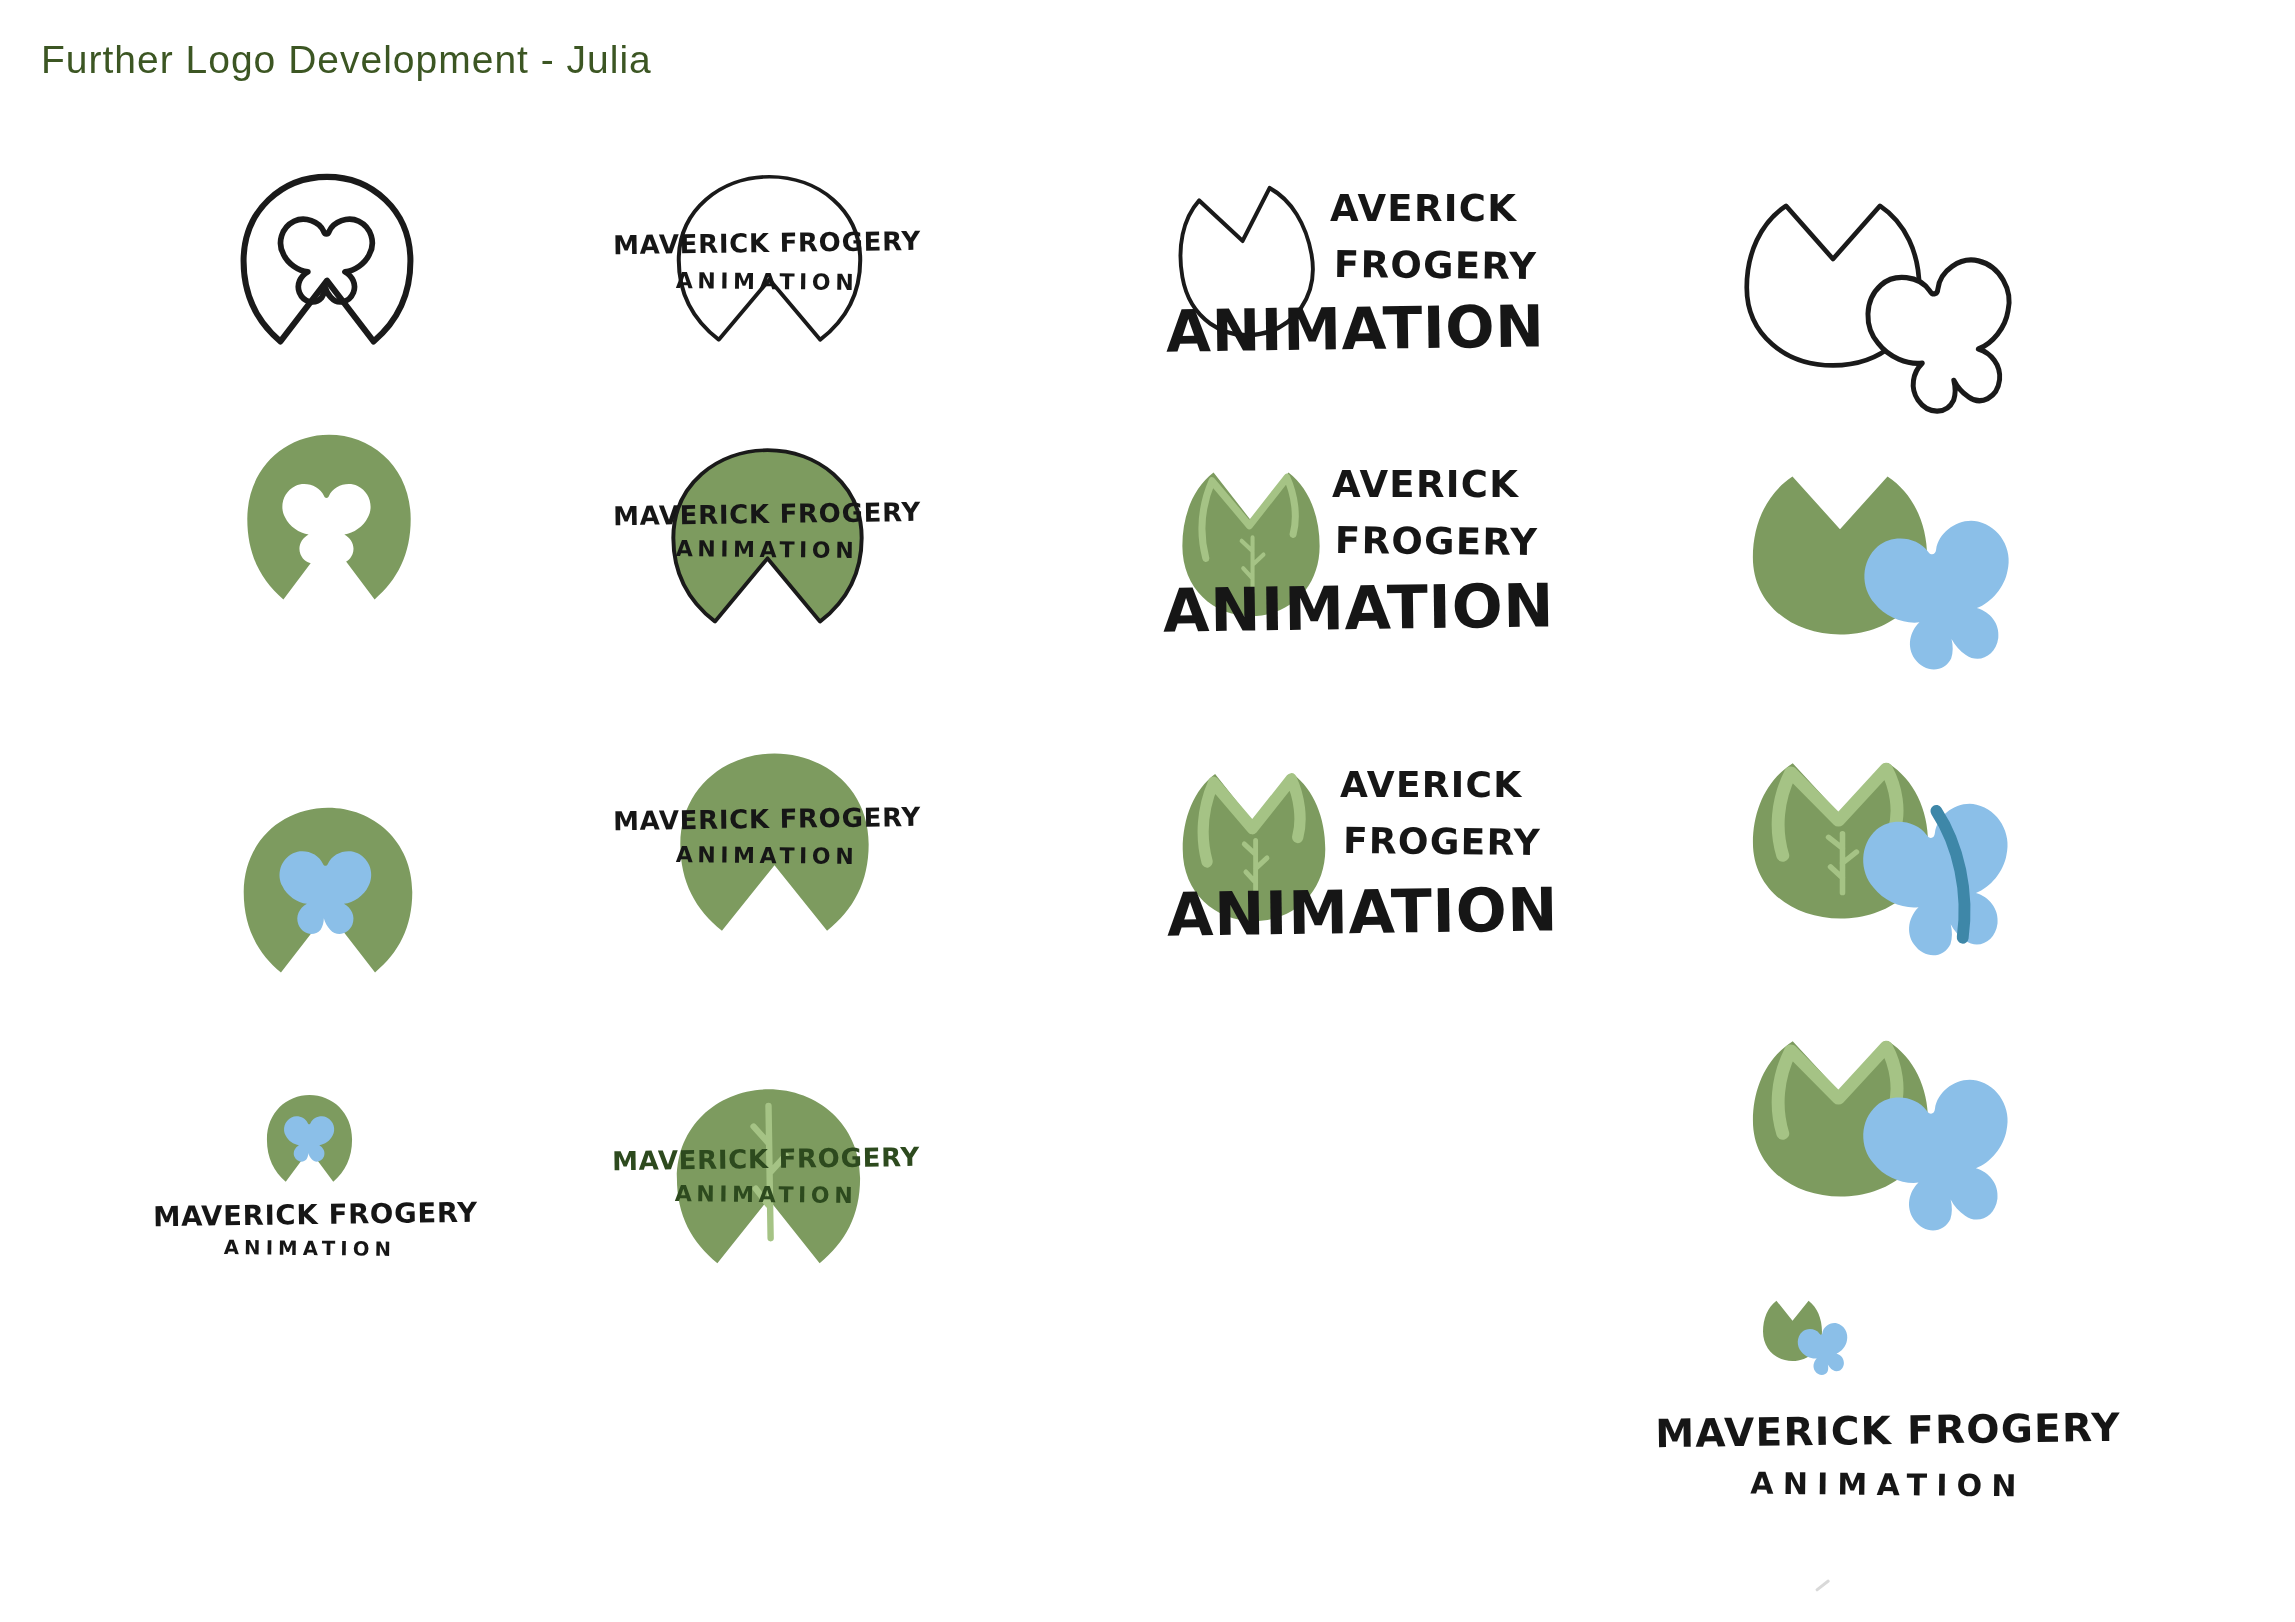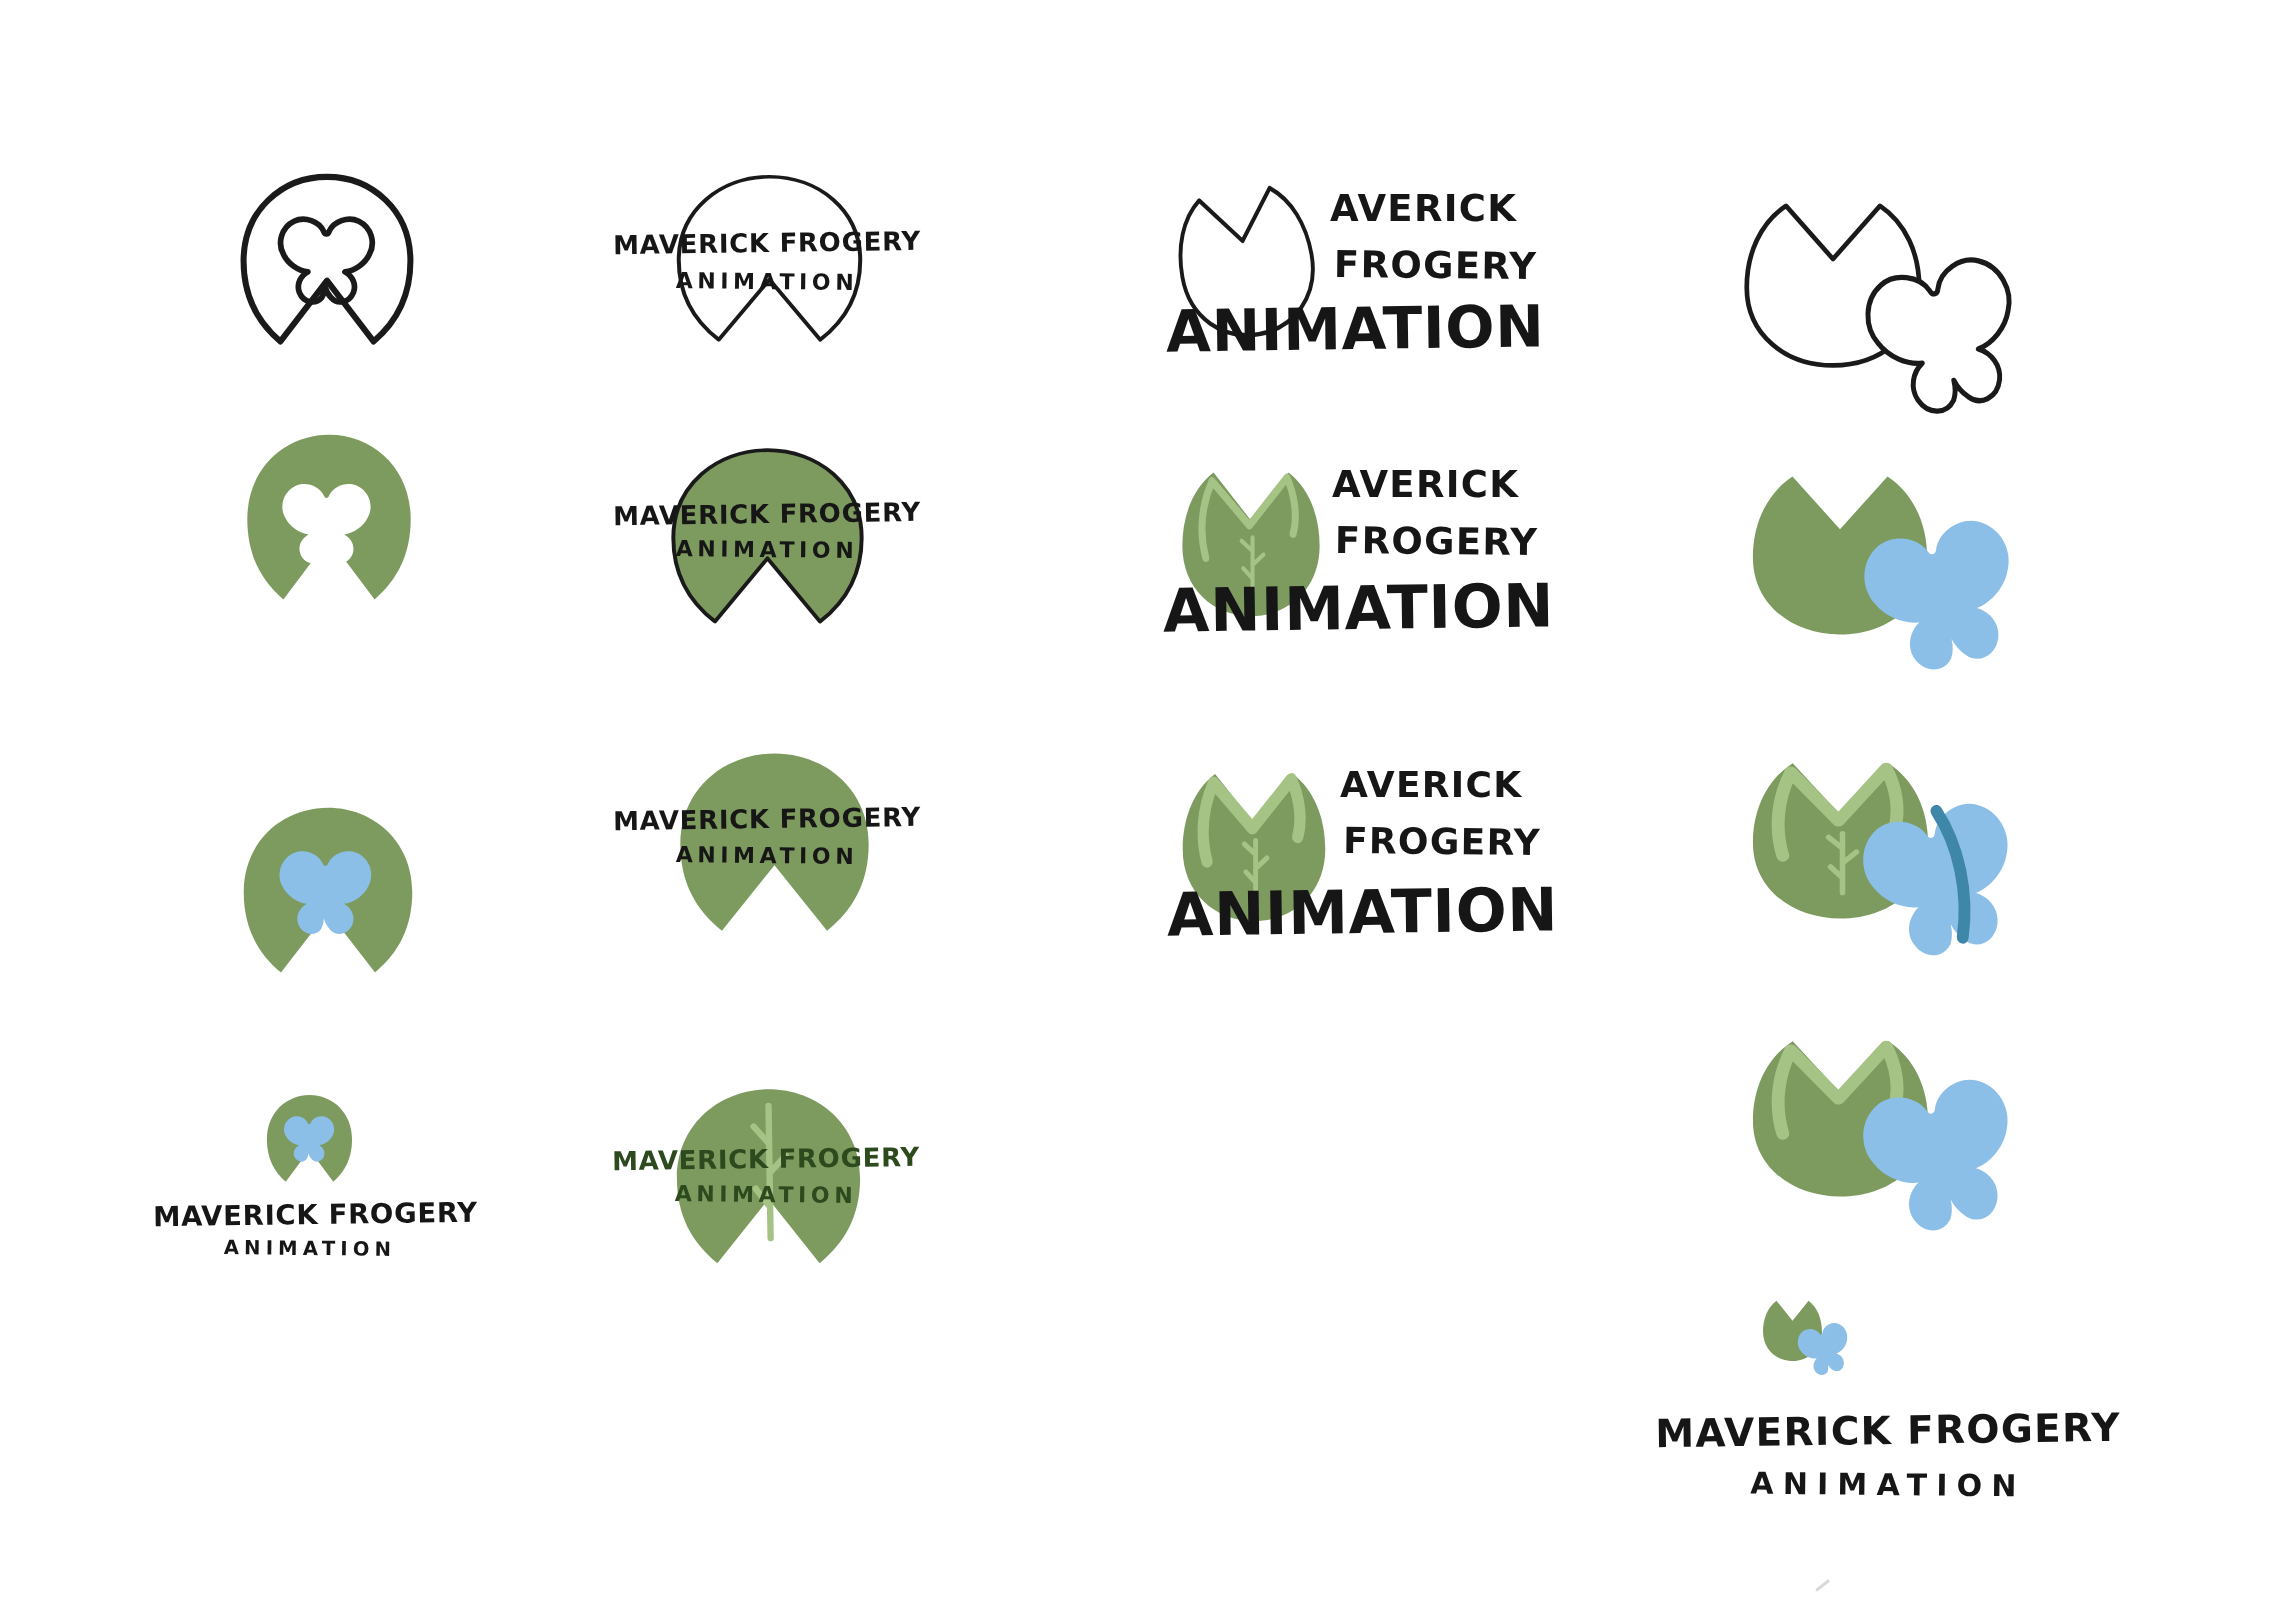--- a/index.html
+++ b/index.html
@@ -25,6 +25,7 @@
 
 <div id="canvas">
 
+  <div class="abs title" style="left:41px;top:38px;">Further Logo Development - Julia</div>
 
   <div class="abs" style="left:230px;top:169px;">
     <svg width="194" height="196" viewBox="0 0 100 100" preserveAspectRatio="none">

